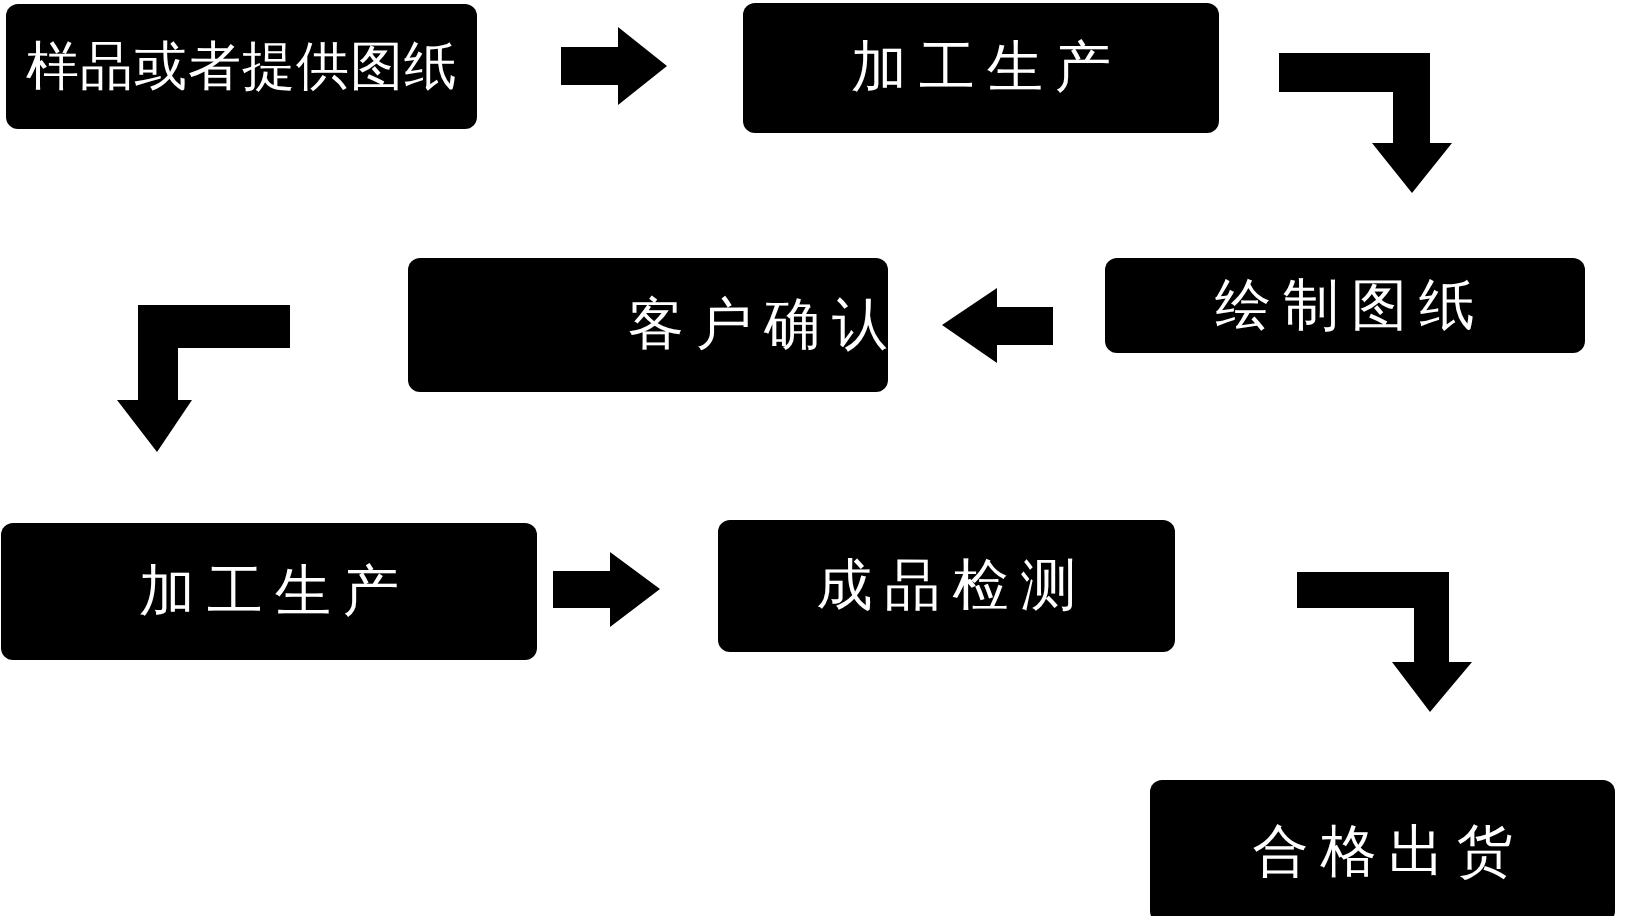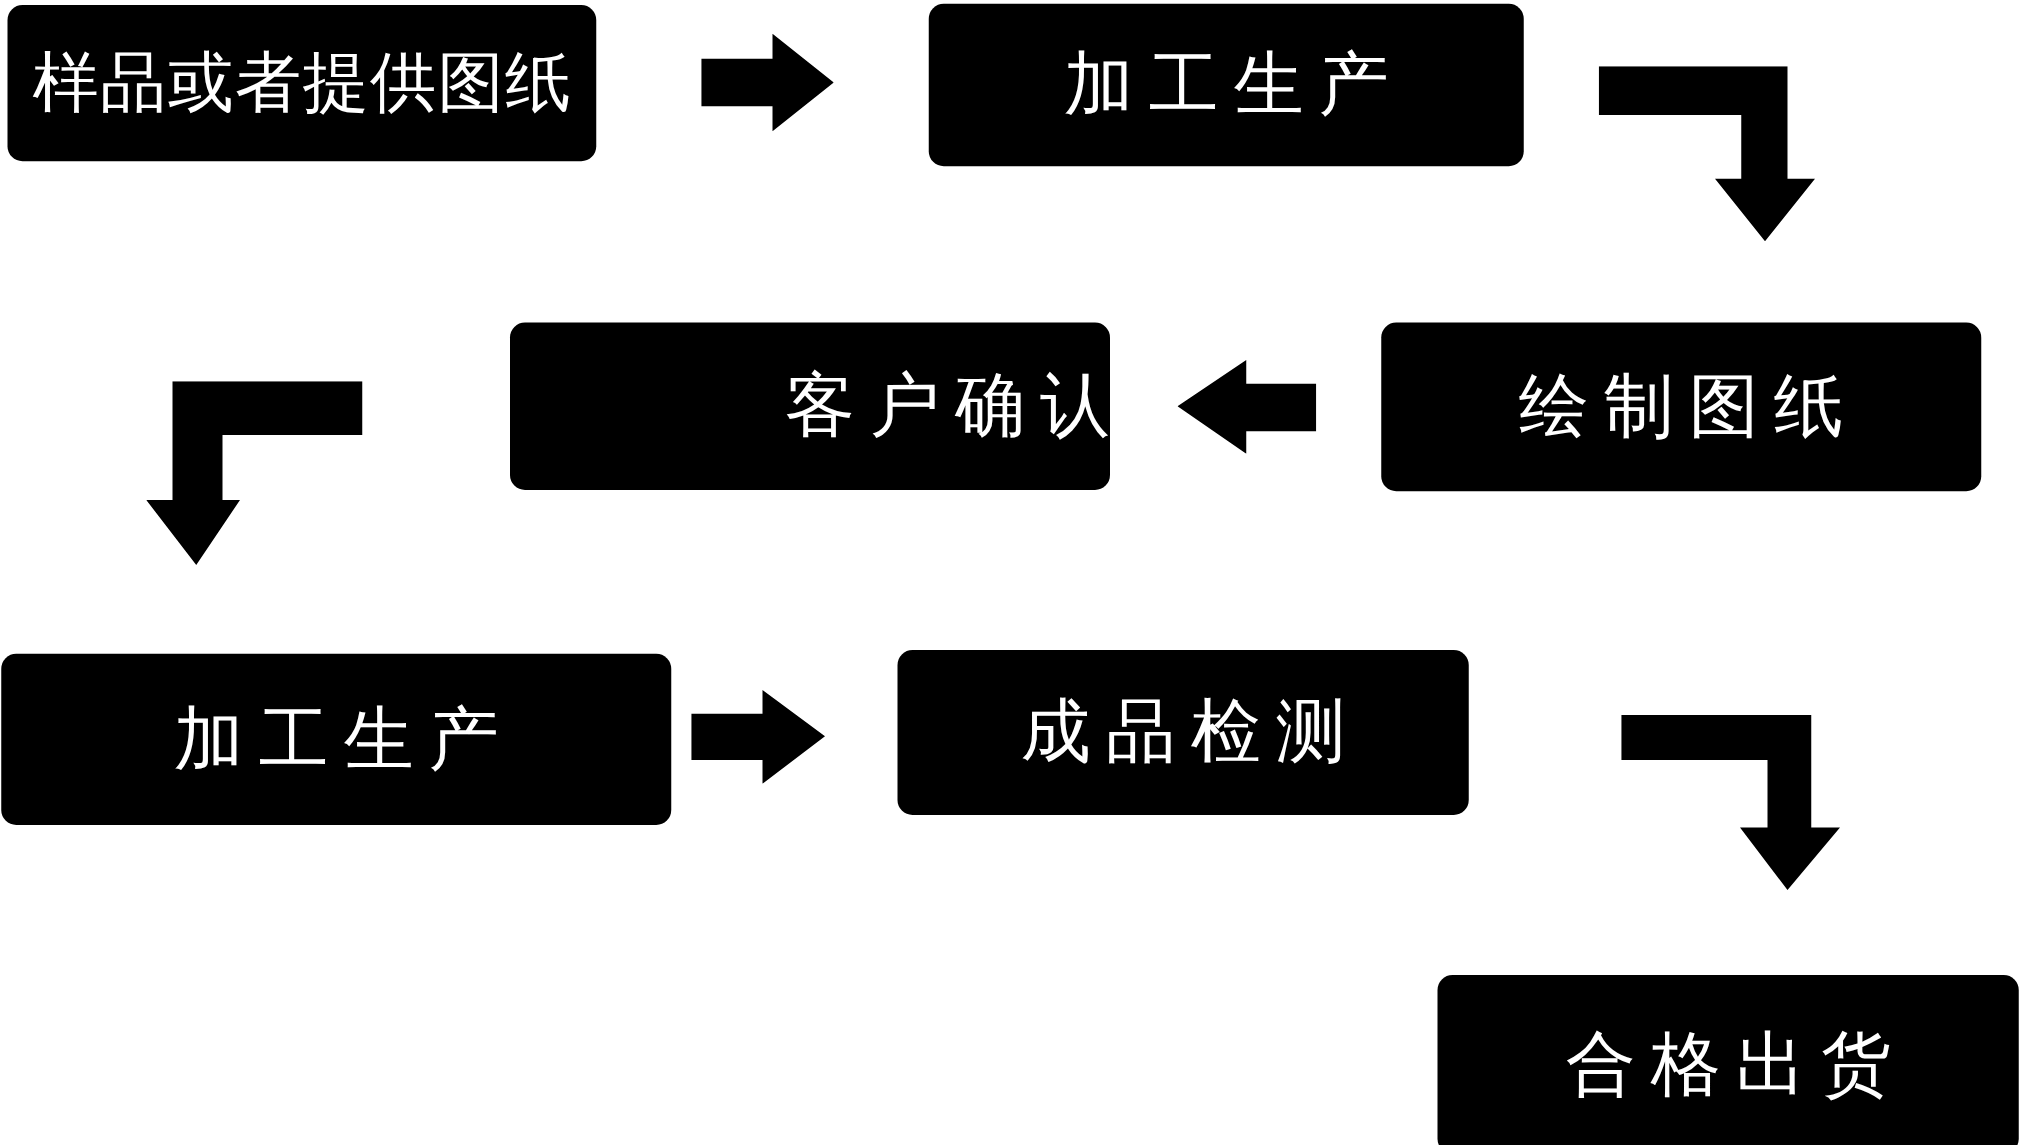--- a/index.html
+++ b/index.html
@@ -35,7 +35,7 @@
   #n-sample .lbl { letter-spacing: 1px; margin-right: -1px; }
   #n-payment    { left: 743px;  top: 3px;   width: 476px; height: 130px; }
   #n-confirm    { left: 408px;  top: 258px; width: 480px; height: 134px; justify-content: flex-end; }
-  #n-drawing    { left: 1105px; top: 258px; width: 480px; height: 135px; }
+  #n-drawing    { left: 1105px; top: 258px; width: 480px; height: 95px; }
   #n-production { left: 1px;    top: 523px; width: 536px; height: 137px; justify-content: center; }
   #n-inspection { left: 718px;  top: 520px; width: 457px; height: 132px; }
   #n-shipping   { left: 1150px; top: 780px; width: 465px; height: 143px; }

